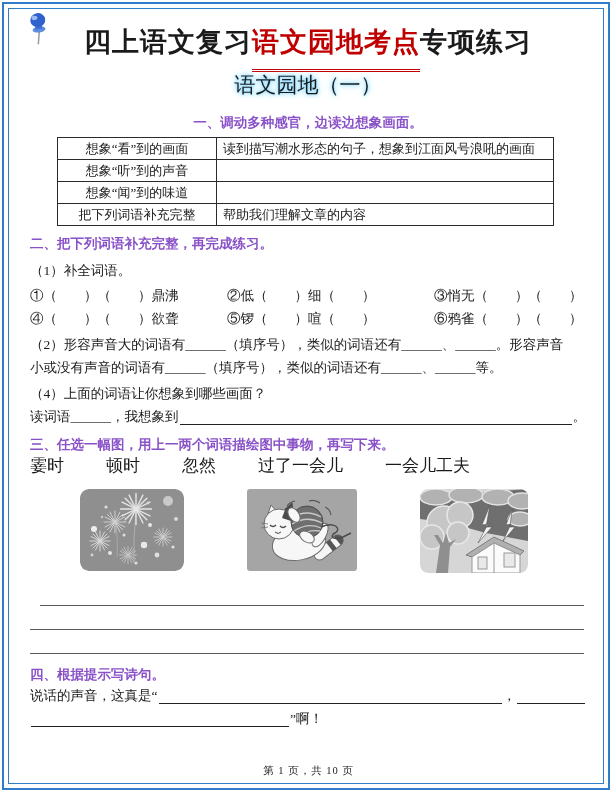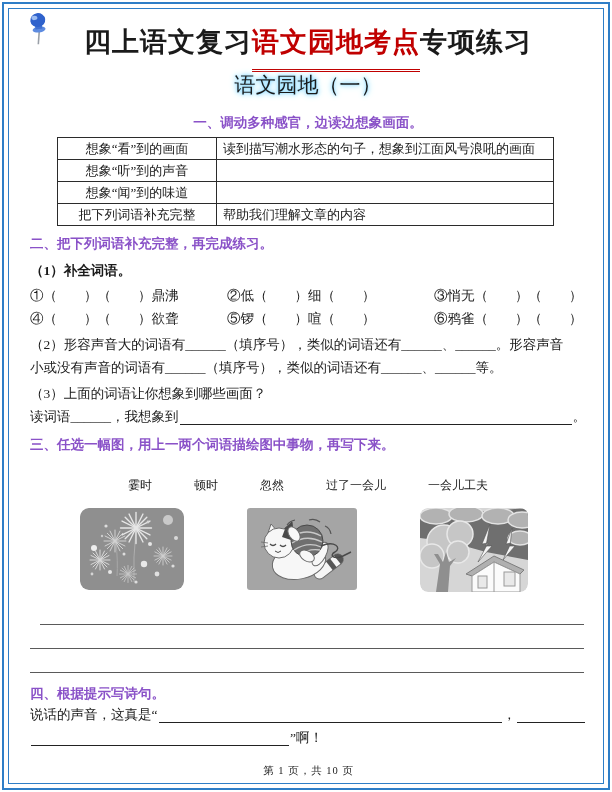--- a/index.html
+++ b/index.html
@@ -38,7 +38,7 @@
   td.t-label{width:146px;text-align:center;padding:0 2px;}
 
   .body-line{font-size:13.5px;line-height:23px;}
-  .s2-part1{margin-top:6px;font-weight:bold;}
+  .s2-part1{margin-top:6px;}
 
   .word-grid{
     display:grid;grid-template-columns:197px 207px 1fr;

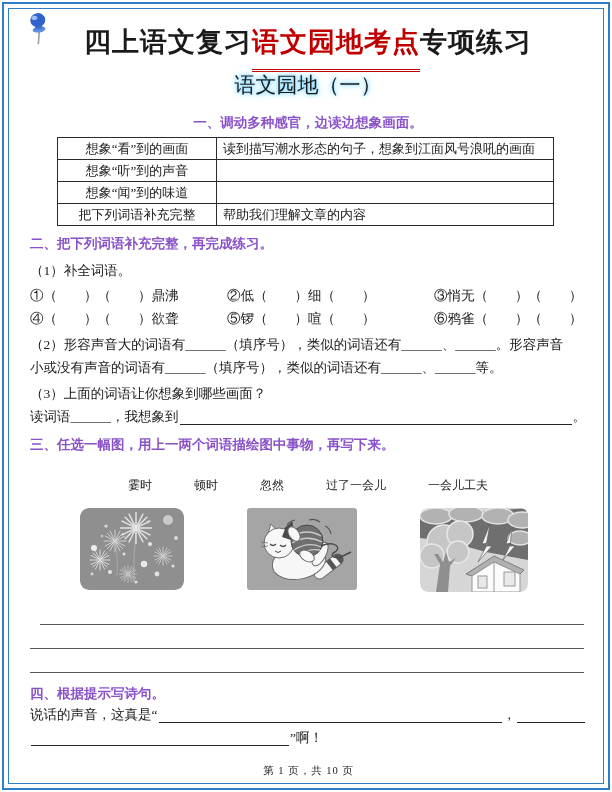--- a/index.html
+++ b/index.html
@@ -122,7 +122,7 @@
   </div>
   <div class="body-line" style="margin-top:3px;">（2）形容声音大的词语有______（填序号），类似的词语还有______、______。形容声音</div>
   <div class="body-line">小或没有声音的词语有______（填序号），类似的词语还有______、______等。</div>
-  <div class="body-line" style="margin-top:3px;">（3）上面的词语让你想象到哪些画面？</div>
+  <div class="body-line" style="margin-top:3px;">（4）上面的词语让你想象到哪些画面？</div>
   <div class="fill-line">
     <span>读词语______，我想象到</span>
     <span class="uline-fill"></span>

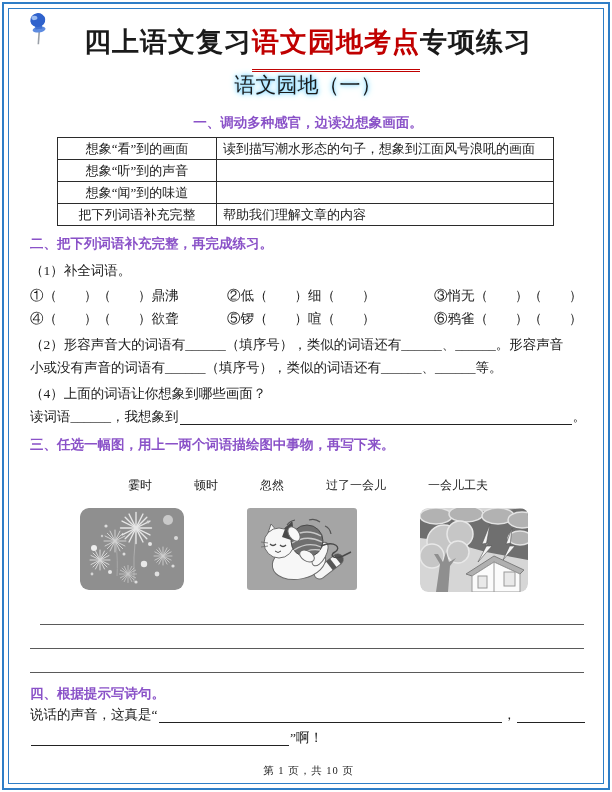--- a/index.html
+++ b/index.html
@@ -49,7 +49,7 @@
   .uline-fill{flex:1;border-bottom:1px solid #222;height:18px;margin:0 1px 3px 1px;}
   .uline-fixed{border-bottom:1px solid #222;height:18px;margin:0 1px 3px 1px;display:inline-block;}
 
-  .s3-words{display:flex;justify-content:center;gap:42px;font-size:12px;line-height:22px;margin-top:20px;}
+  .s3-words{display:flex;gap:42px;font-size:17px;line-height:22px;margin-top:1px;}
   .images-row{display:flex;justify-content:space-between;margin:12px 58px 0 50px;}
   .pic{border-radius:8px;overflow:hidden;display:block;}
 

